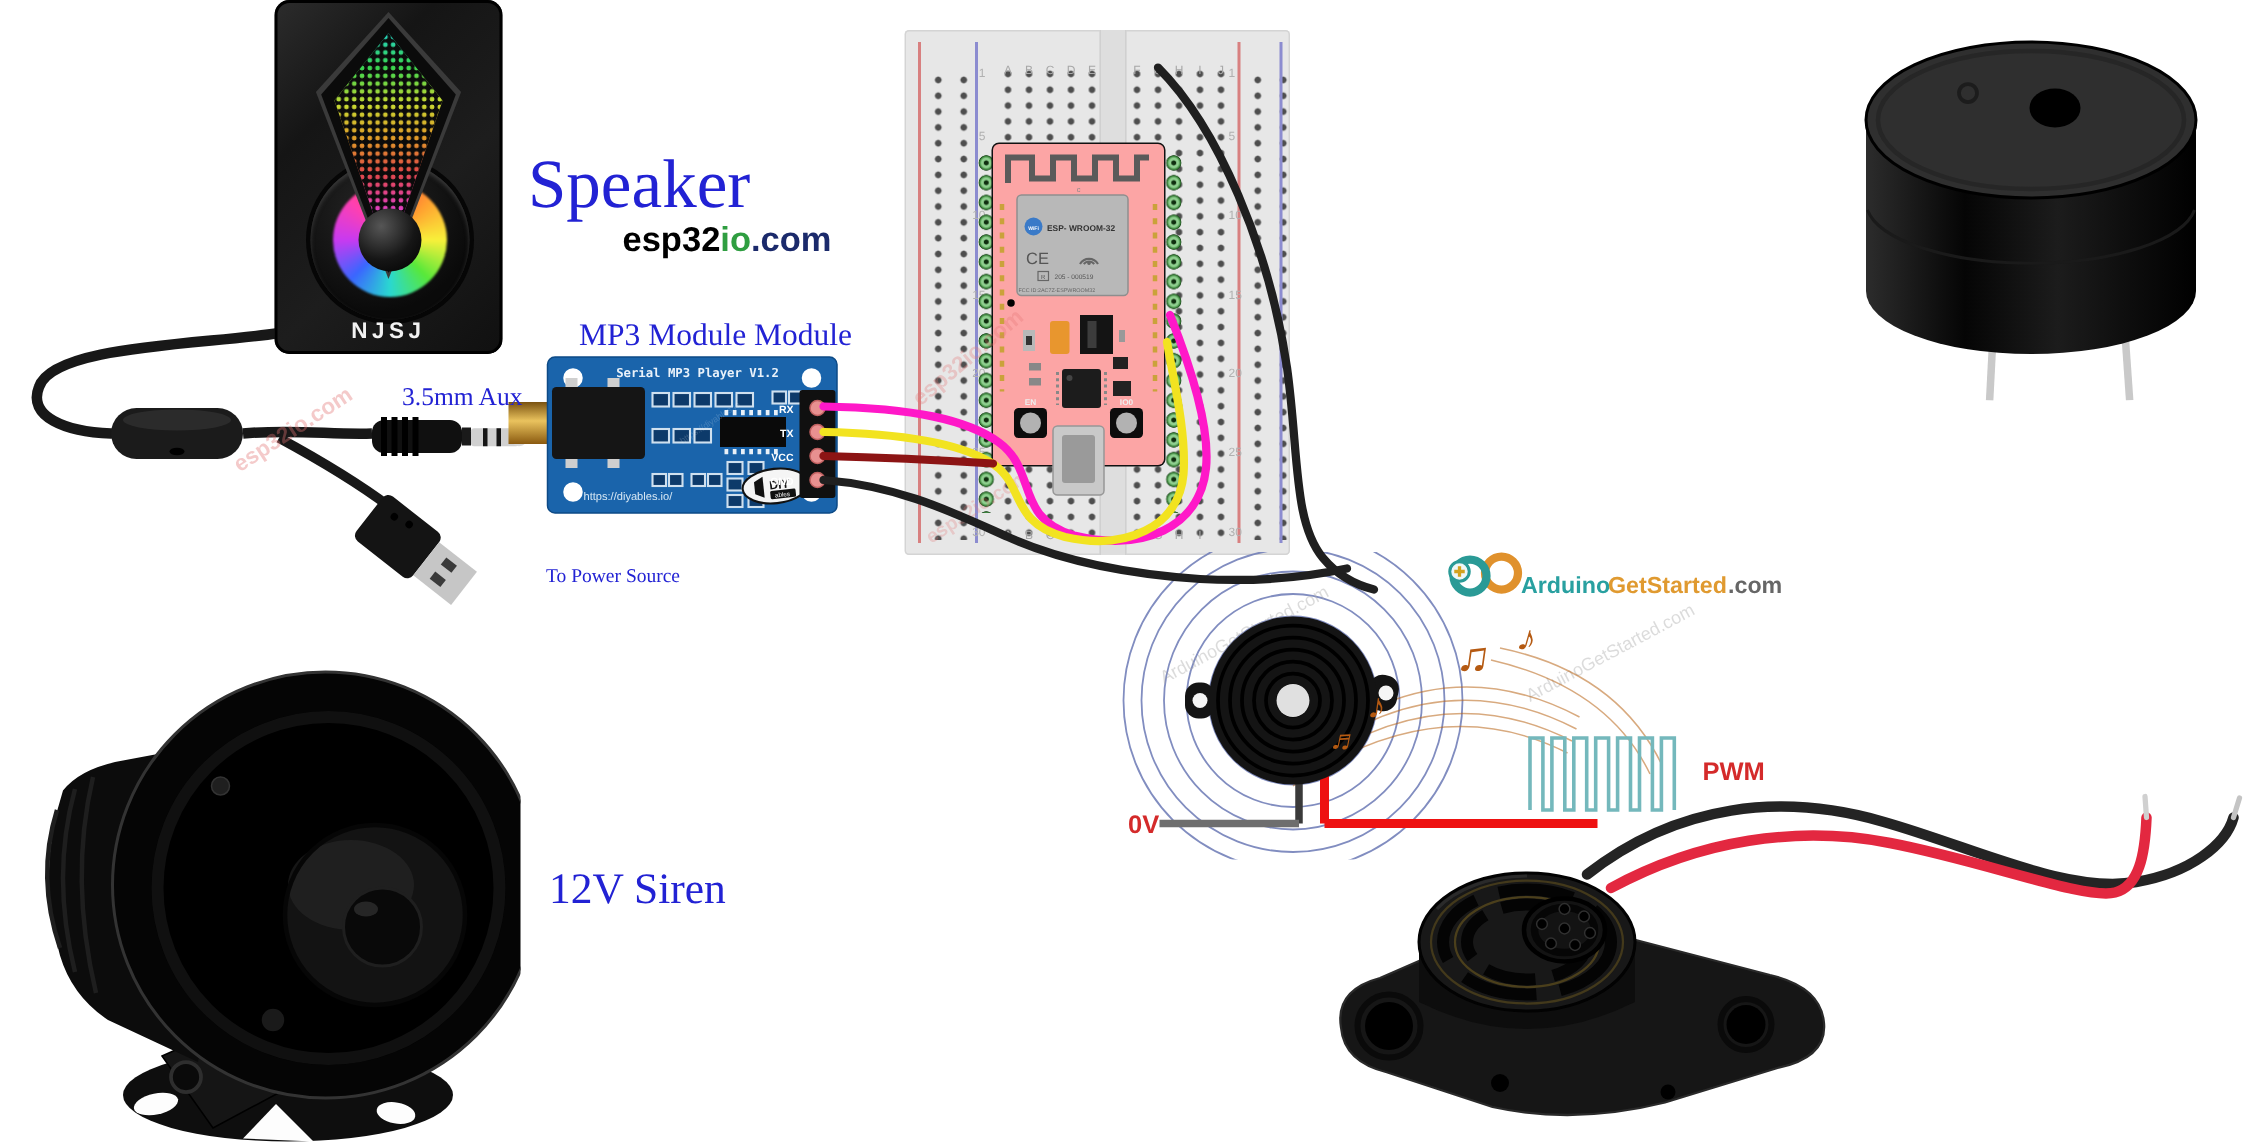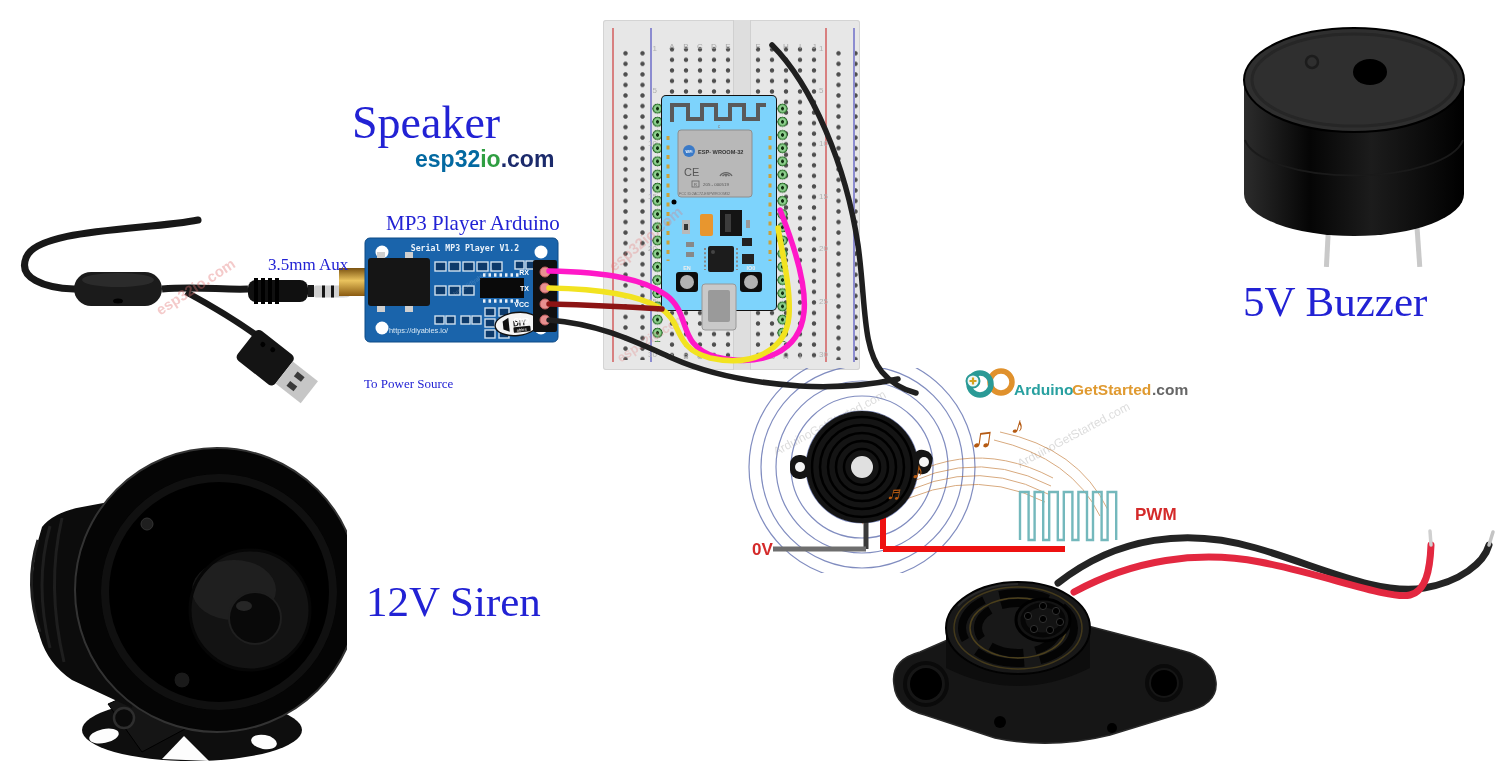--- a/index.html
+++ b/index.html
@@ -59,7 +59,7 @@
   .imgblock{position:absolute;z-index:2;}
   #wires{position:absolute;left:0;top:0;width:1506px;height:763px;z-index:5;pointer-events:none;}
   .esp32io-lbl{position:absolute;left:415px;top:146px;font-size:23px;font-weight:bold;z-index:6;white-space:nowrap;}
-  .esp32io-lbl .p1{color:#0369a1;} .esp32io-lbl .p2{color:#2f9e41;} .esp32io-lbl .p3{color:#1b2a6b;}
+  .esp32io-lbl .p1{color:#000000;} .esp32io-lbl .p2{color:#2f9e41;} .esp32io-lbl .p3{color:#1b2a6b;}
 </style>
 </head>
 <body>

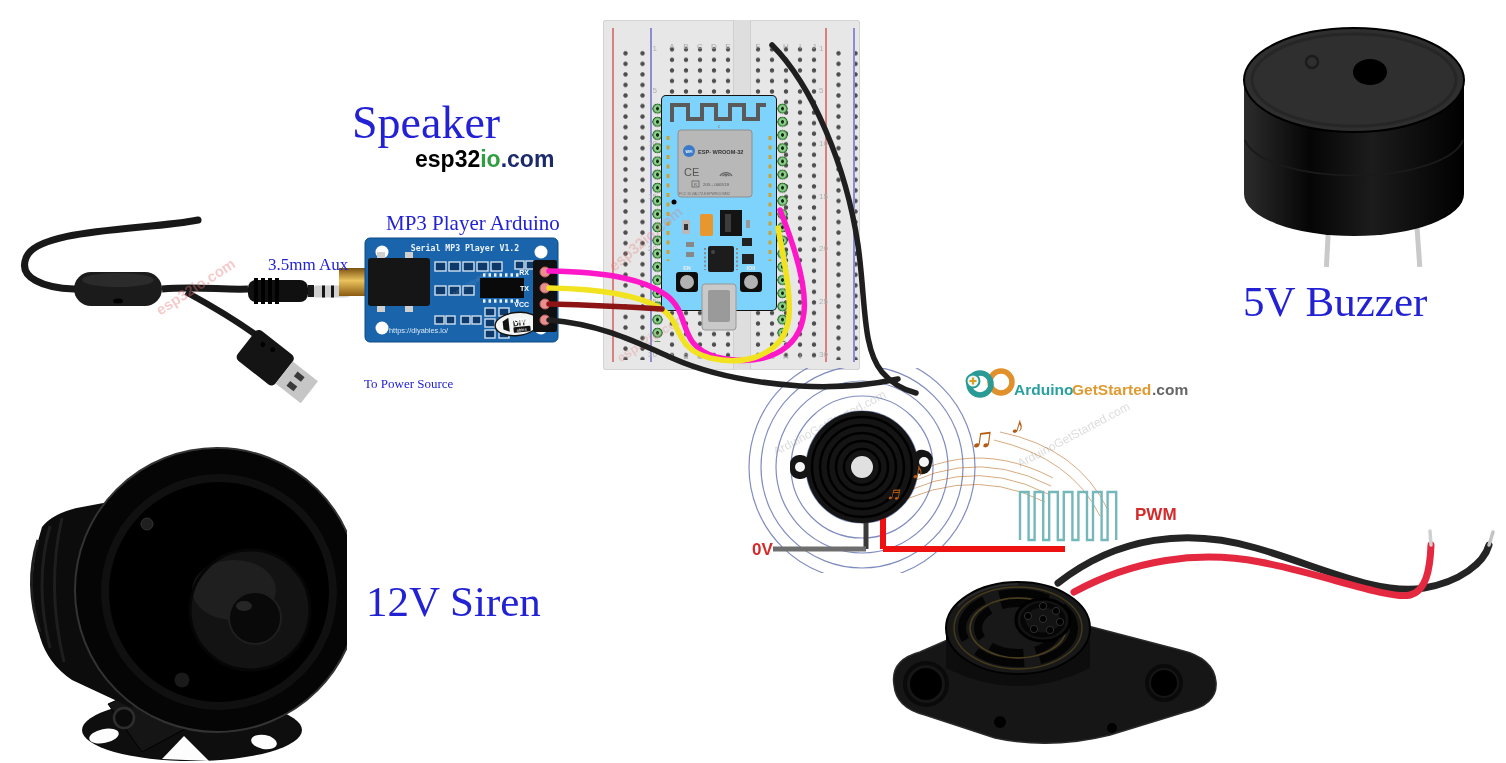--- a/index.html
+++ b/index.html
@@ -51,7 +51,7 @@
      radial-gradient(circle at 5.5px 6.6px,#0f2e0f 1.4px,rgba(0,0,0,0) 1.9px),
      radial-gradient(circle at 5.5px 6.6px,#8fd08f 3.1px,#3f8a3f 4.3px,#1e4a1e 4.9px,rgba(0,0,0,0) 5.3px);
     background-size:11px 13.2px;}
-  #esp32{position:absolute;left:59px;top:76px;width:114px;height:214px;background:#7dd3fc;
+  #esp32{position:absolute;left:59px;top:76px;width:114px;height:214px;background:#fca5a5;
     border-radius:4px;box-shadow:0 0 0 1px #111;}
   
   #mp3{position:absolute;left:365px;top:238px;width:193px;height:88px;z-index:3;}

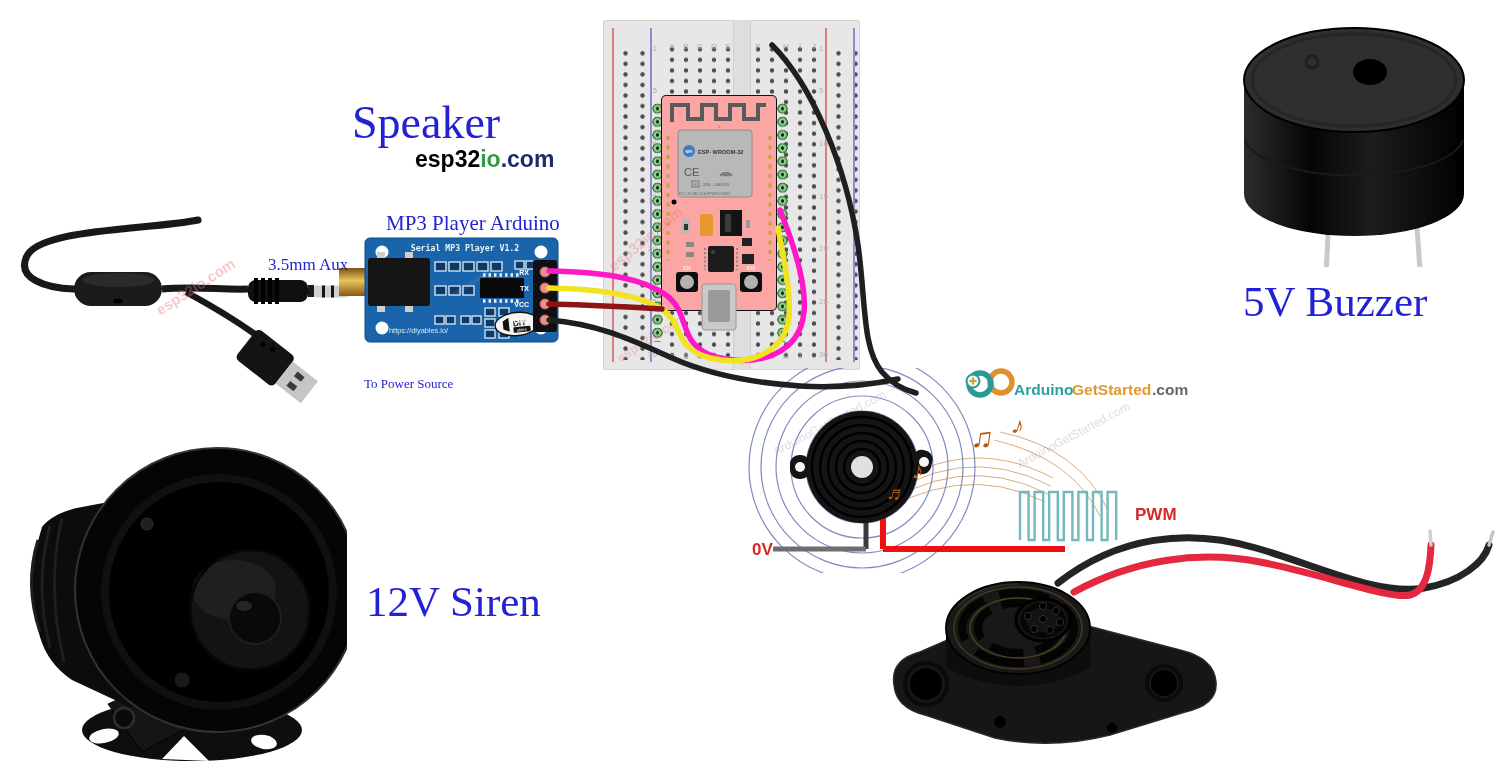--- a/index.html
+++ b/index.html
@@ -97,6 +97,19 @@
     </g>
   </svg>
 
+  <div id="speaker">
+    <div id="spk-circle"></div>
+    <div id="spk-ring"></div>
+    <div id="spk-diamond-o">
+      <div id="spk-diamond-m">
+        <div id="spk-diamond-rb">
+            <div id="spk-dots"></div>
+          </div>
+      </div>
+    </div>
+    <div id="spk-dome"></div>
+    <div id="spk-brand">NJSJ</div>
+  </div>
 
   <div id="bb">
     <div class="bb-line bb-red" style="left:9px"></div>

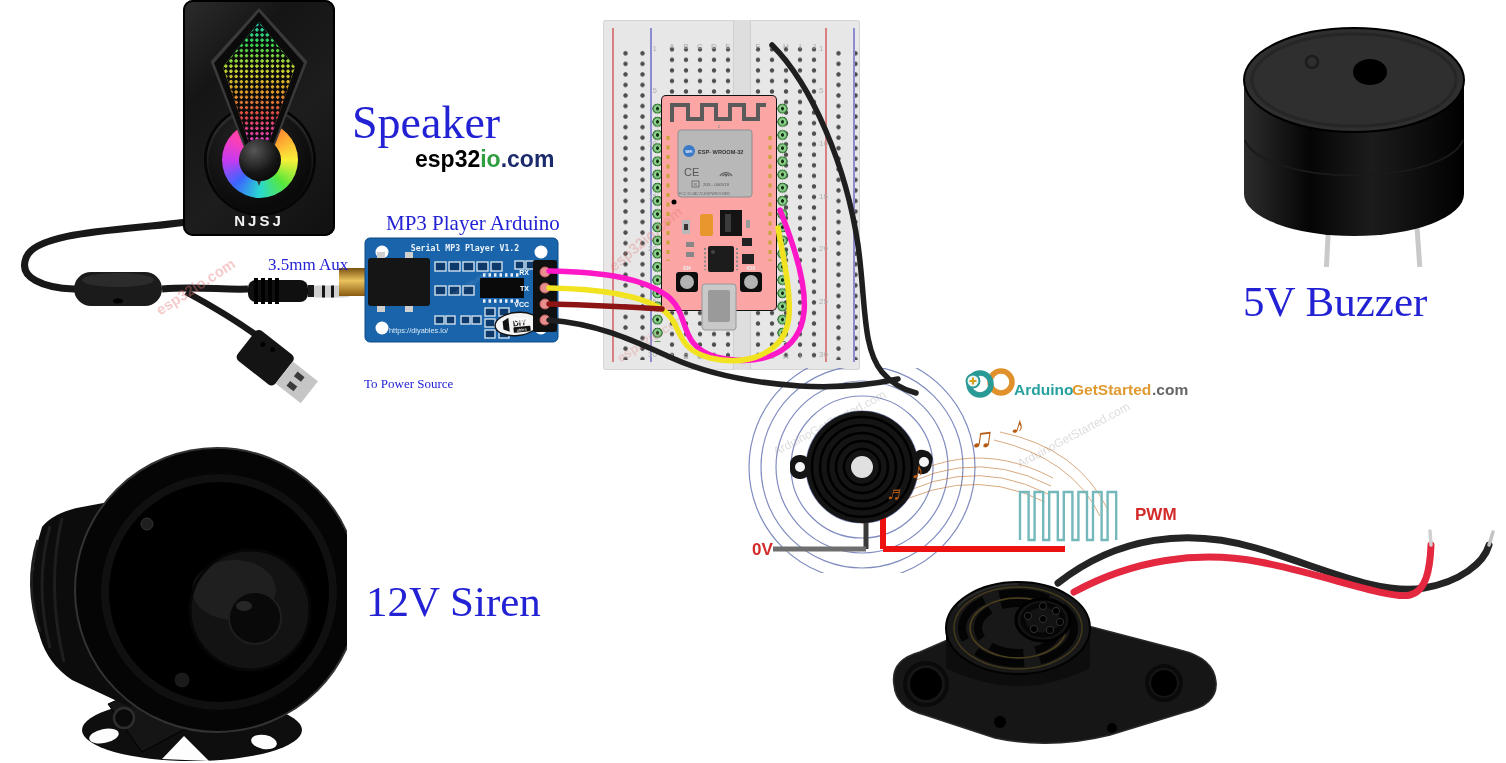--- a/index.html
+++ b/index.html
@@ -414,7 +414,7 @@
   <div class="esp32io-lbl">
     <span class="p1">esp32</span><span class="p2">io</span><span class="p3">.com</span>
   </div>
-  <div class="lbl" style="left:386px;top:211px;font-size:21px">MP3 Player Arduino</div>
+  <div class="lbl" style="left:386px;top:211px;font-size:21px">MP3 Module Module</div>
   <div class="lbl" style="left:268px;top:255px;font-size:17px">3.5mm Aux</div>
   <div class="lbl" style="left:364px;top:376px;font-size:13px">To Power Source</div>
   <div class="lbl" style="left:1243px;top:277px;font-size:43px">5V Buzzer</div>

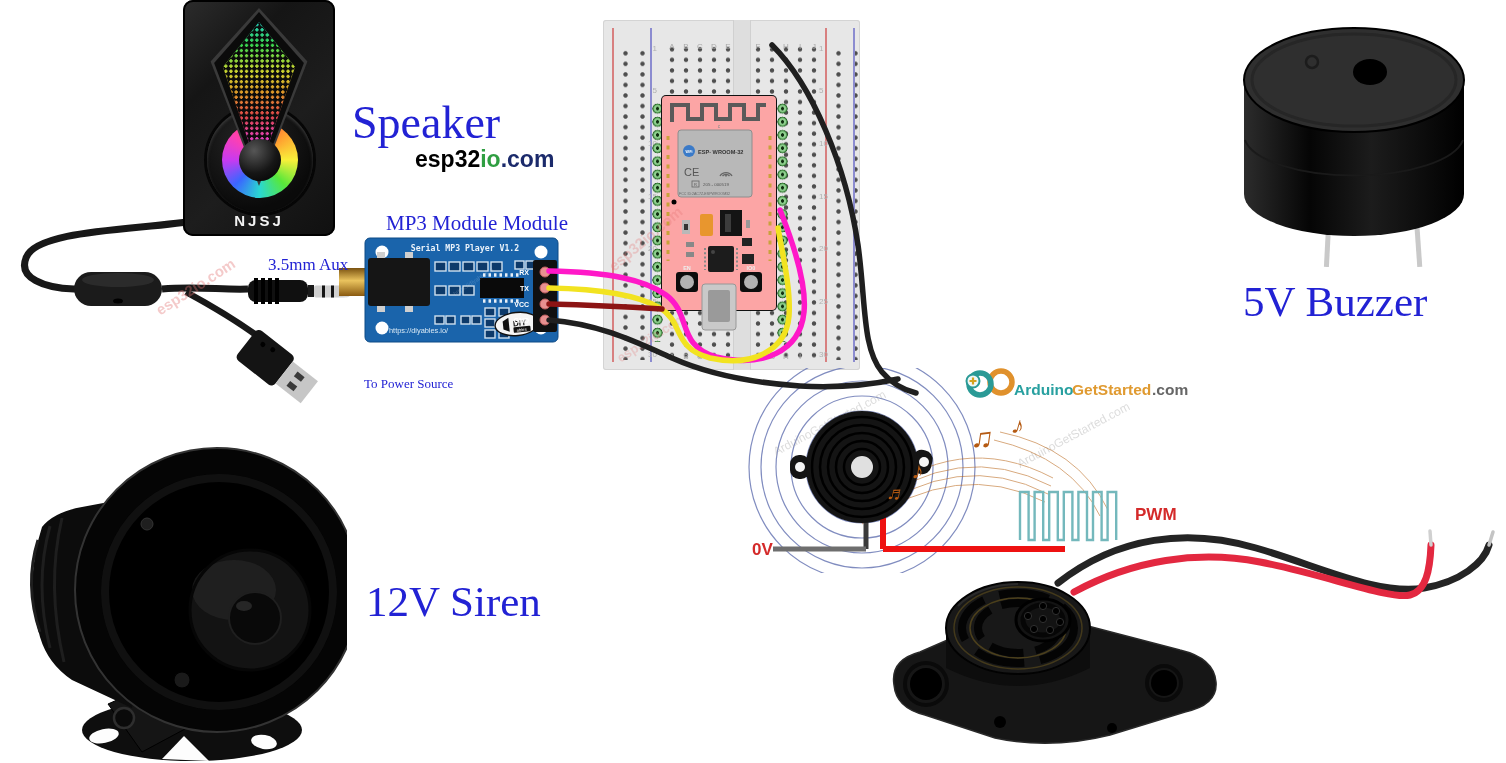--- a/index.html
+++ b/index.html
@@ -417,7 +417,6 @@
   <div class="lbl" style="left:386px;top:211px;font-size:21px">MP3 Module Module</div>
   <div class="lbl" style="left:268px;top:255px;font-size:17px">3.5mm Aux</div>
   <div class="lbl" style="left:364px;top:376px;font-size:13px">To Power Source</div>
-  <div class="lbl" style="left:1243px;top:277px;font-size:43px">5V Buzzer</div>
   <div class="lbl" style="left:366px;top:577px;font-size:43px">12V Siren</div>
 
 </div>

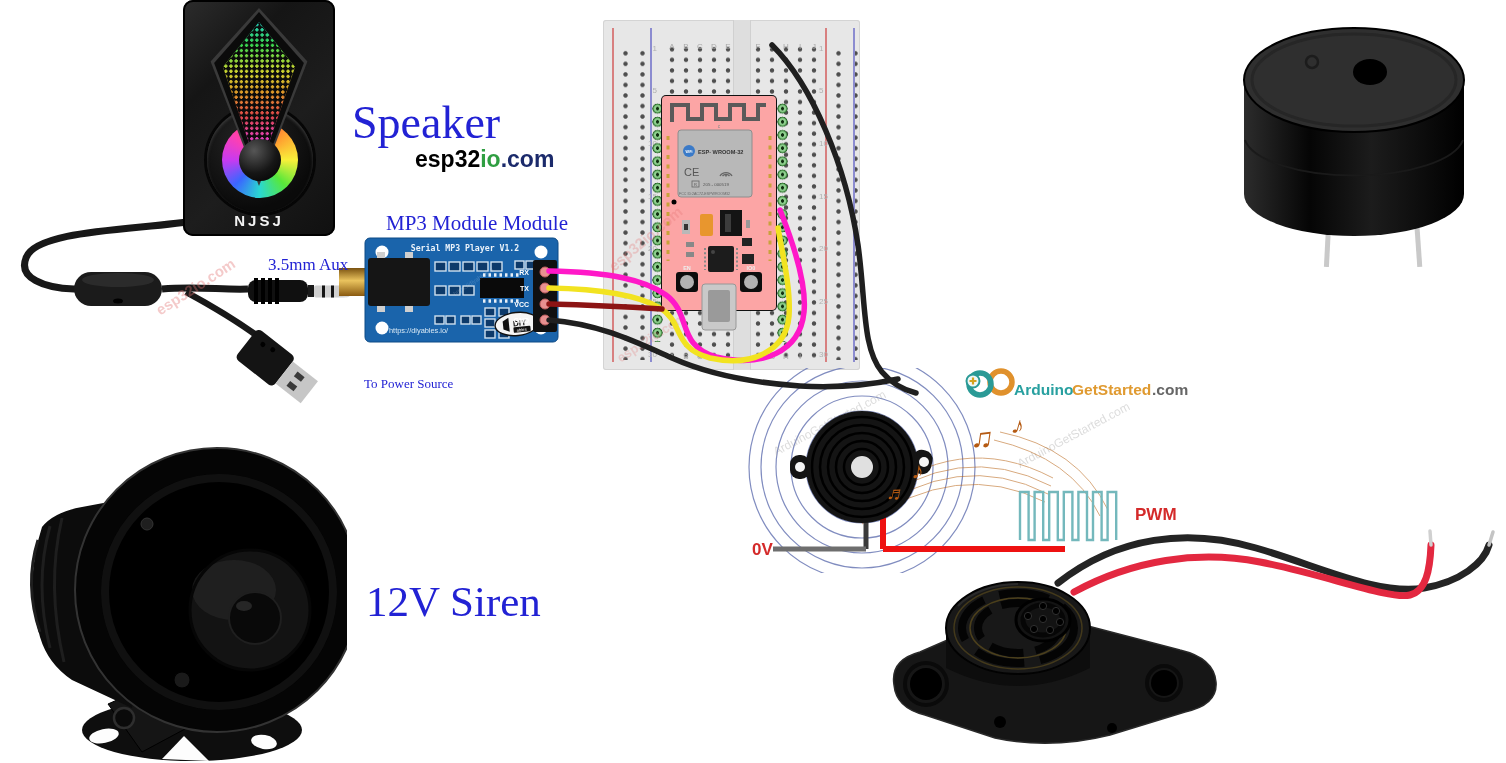--- a/index.html
+++ b/index.html
@@ -417,7 +417,7 @@
   <div class="lbl" style="left:386px;top:211px;font-size:21px">MP3 Module Module</div>
   <div class="lbl" style="left:268px;top:255px;font-size:17px">3.5mm Aux</div>
   <div class="lbl" style="left:364px;top:376px;font-size:13px">To Power Source</div>
-  <div class="lbl" style="left:366px;top:577px;font-size:43px">12V Siren</div>
+  <div class="lbl" style="left:366px;top:577px;font-size:29px">12V Siren</div>
 
 </div>
 

